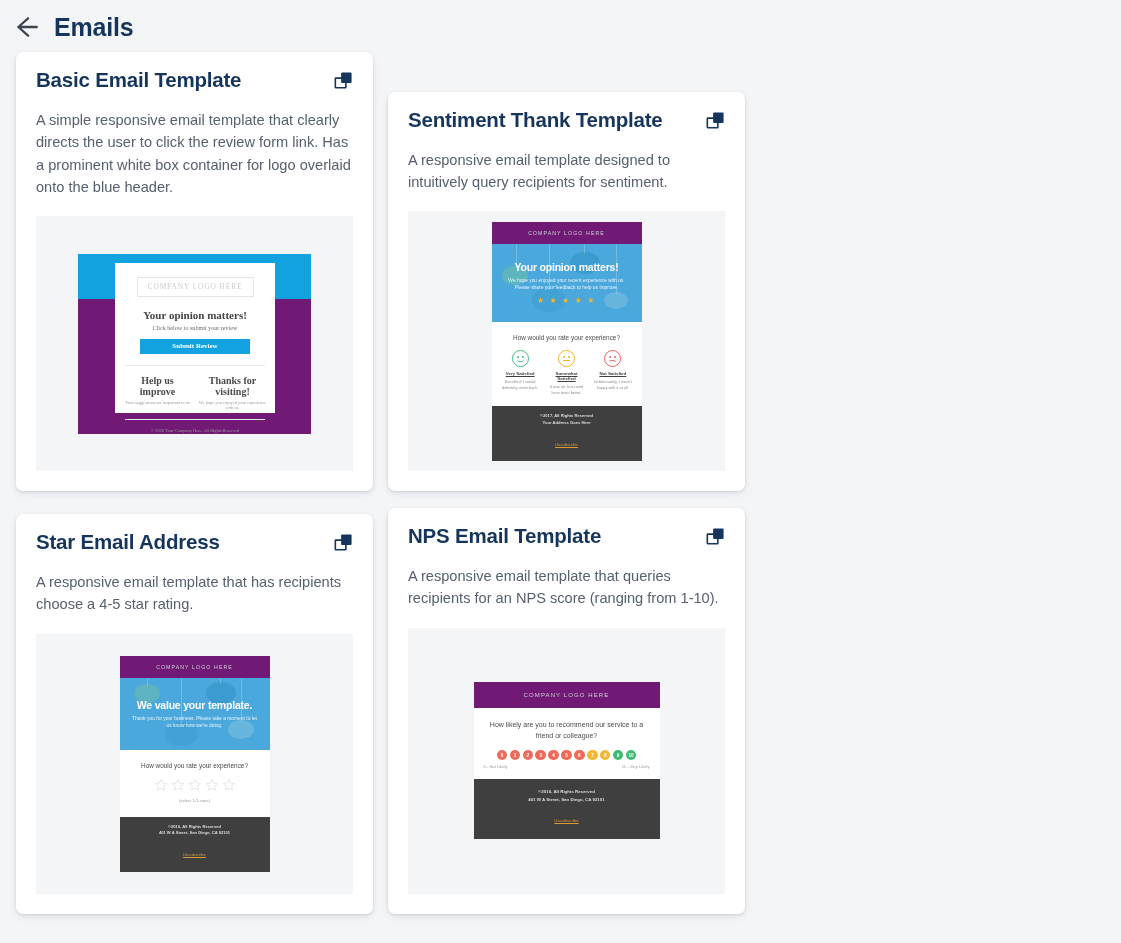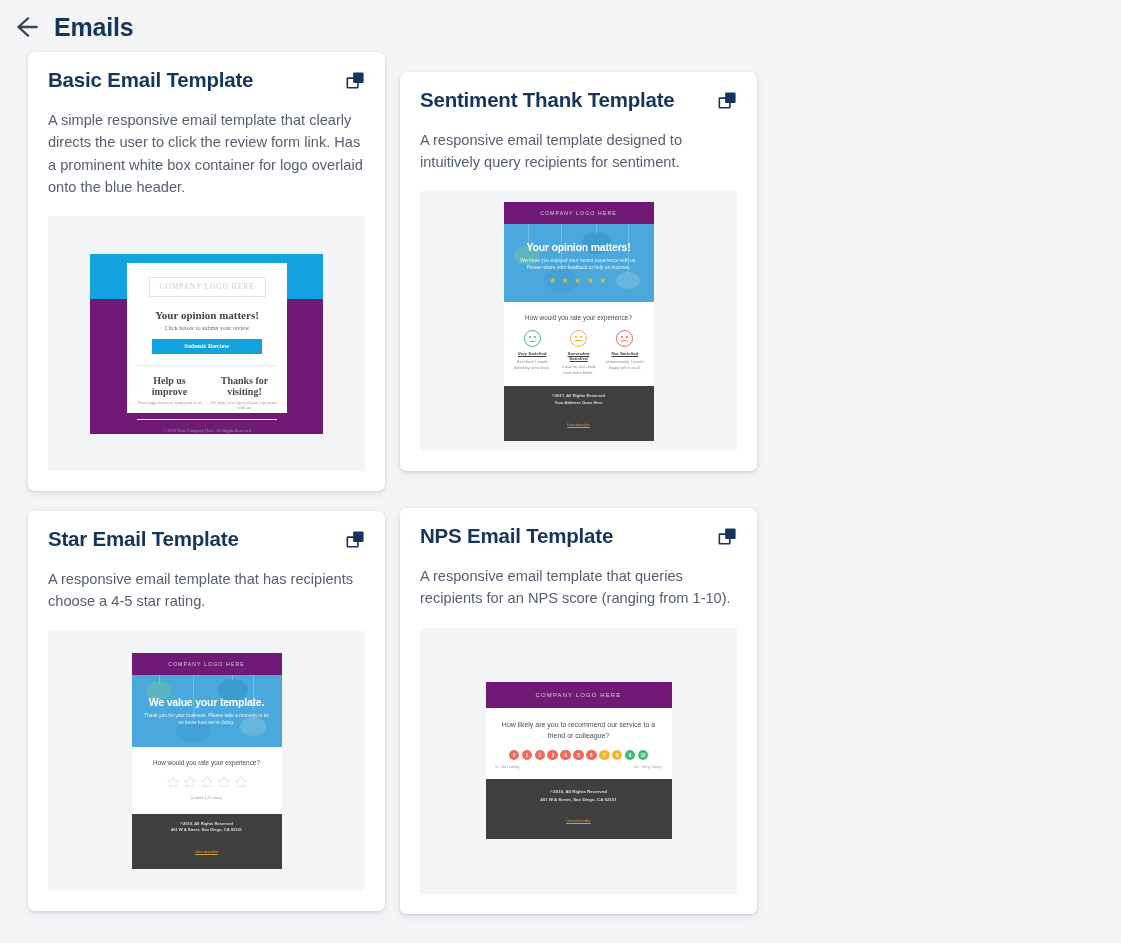--- a/index.html
+++ b/index.html
@@ -25,8 +25,8 @@
   
   .grid {
     display: flex; flex-wrap: wrap;
-    align-items: center;
-    padding: 0 28px;
+    align-items: flex-end;
+    padding: 0 16px;
     gap: 17px 15px;
   }
   .card {

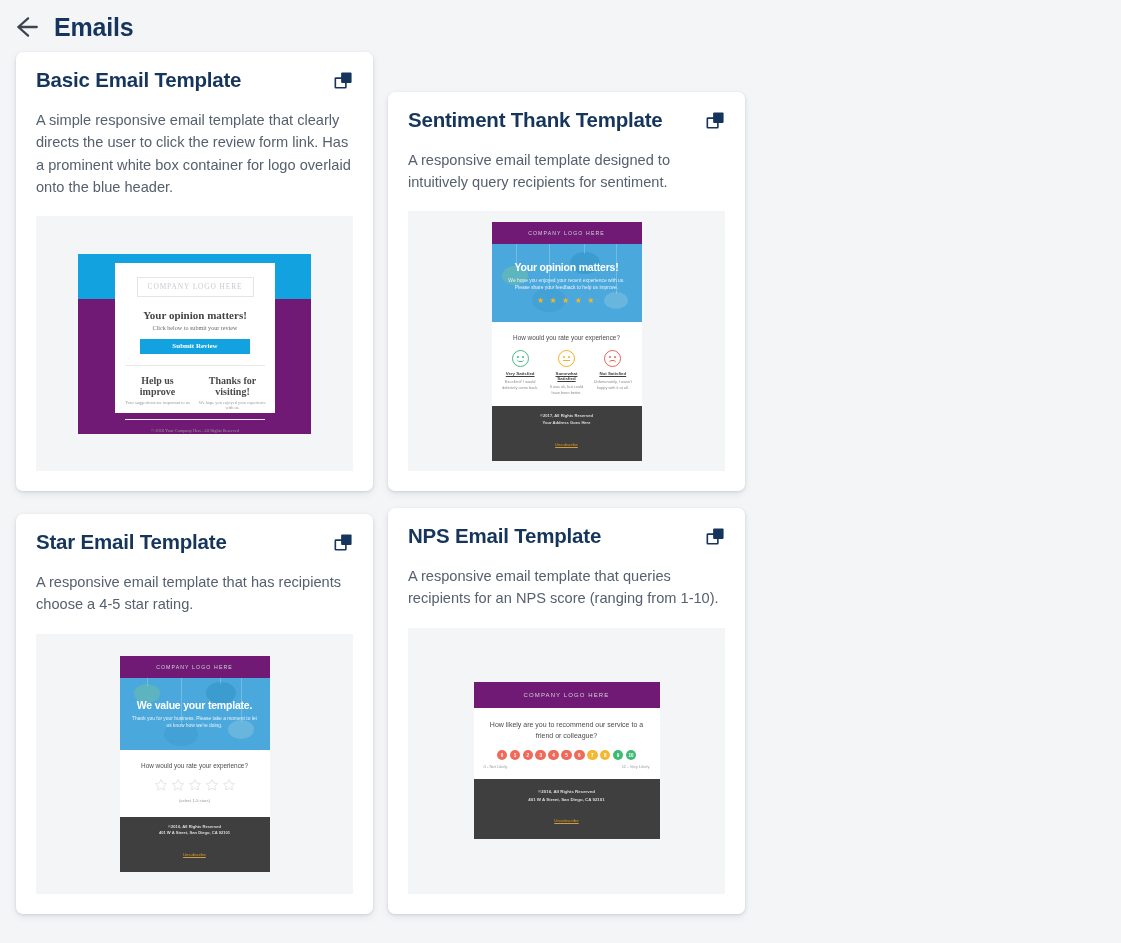--- a/index.html
+++ b/index.html
@@ -263,7 +263,7 @@
 
     <div class="card">
       <div class="card-head">
-        <div class="card-title">Star Email Template</div>
+        <div class="card-title">Star Email Address</div>
         <svg class="copy-icon" viewBox="0 0 20 20">
           <rect x="7.5" y="1.5" width="11" height="11" rx="1" fill="#16355c"></rect>
           <path d="M12.5 7.5 H2 a.6.6 0 0 0-.6.6 V17 a.6.6 0 0 0 .6.6 h9.9 a.6.6 0 0 0 .6-.6 V8.1" fill="none" stroke="#16355c" stroke-width="1.7"></path>

